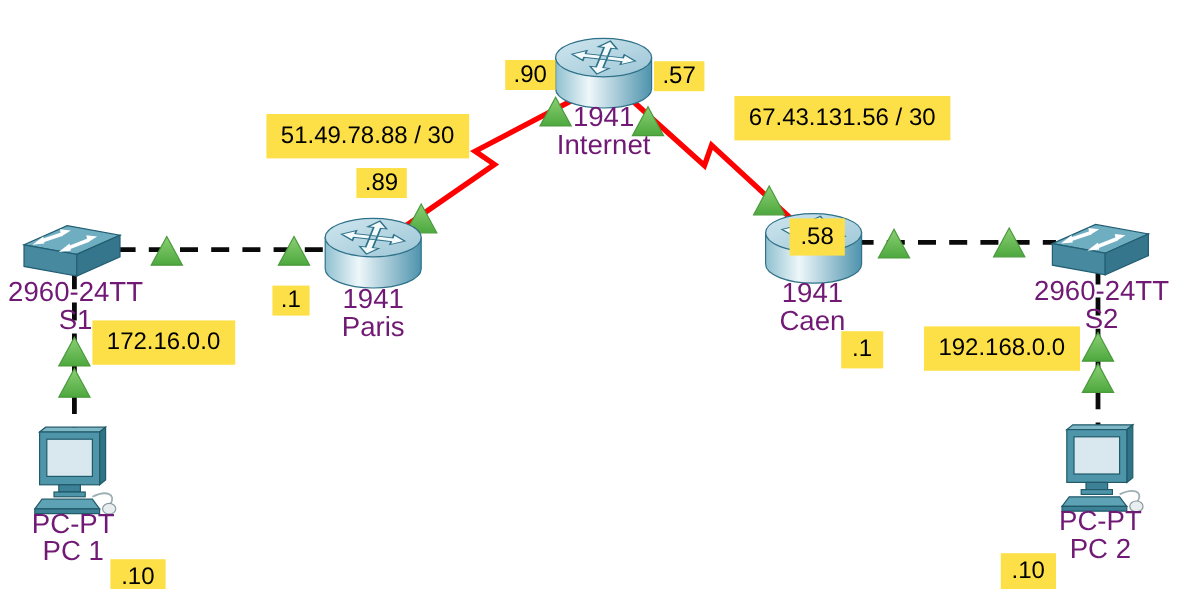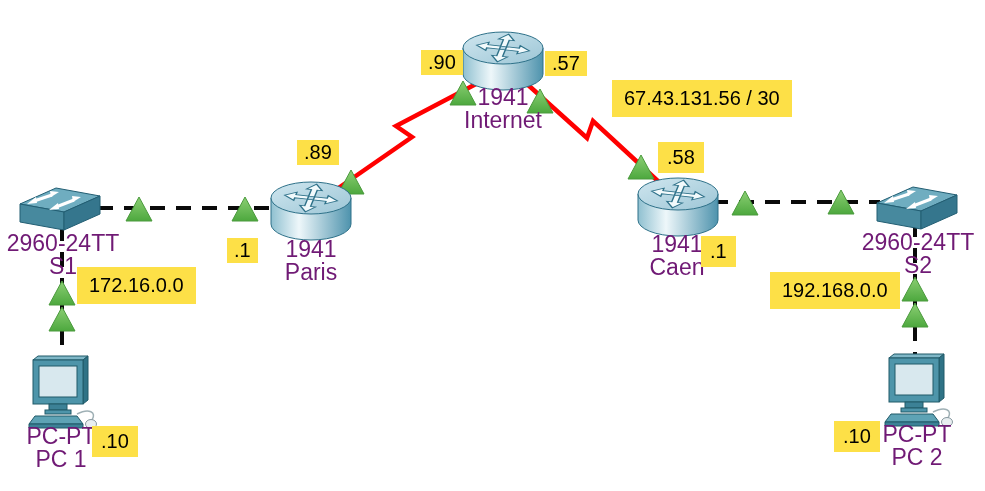--- a/index.html
+++ b/index.html
@@ -197,6 +197,7 @@
     <div>PC 2</div>
   </div>
 
+  <div class="note pad-ip" style="left:222px;top:95px;">51.49.78.88 / 30</div>
   <div class="note pad-ip" style="left:612px;top:80px;">67.43.131.56 / 30</div>
   <div class="note pad-sm" style="left:421px;top:50px;">.90</div>
   <div class="note pad-sm" style="left:545px;top:51px;">.57</div>

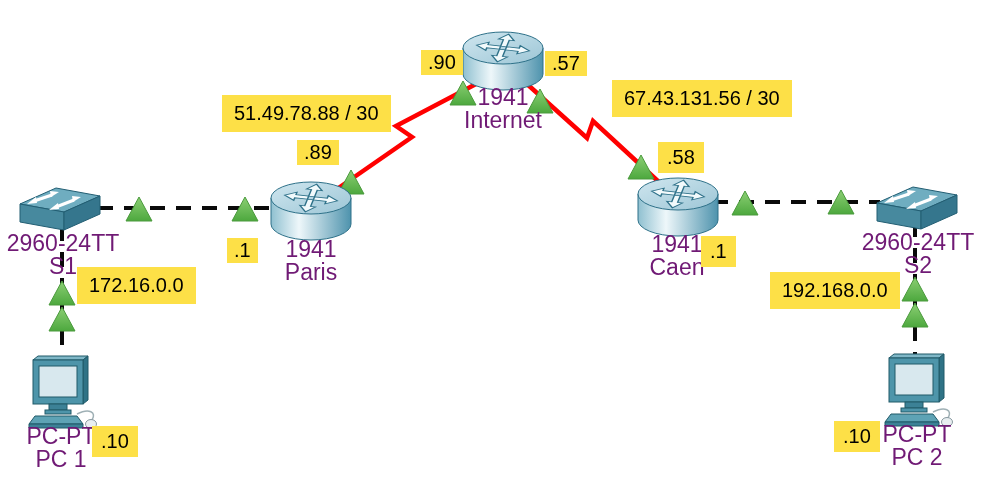--- a/index.html
+++ b/index.html
@@ -19,7 +19,7 @@
   }
   .pad-ip{padding:7px 12px;}
   .pad-sm{padding:1px 7px;}
-  .pad-md{padding:4px 9px;}
+  .pad-md{padding:4px 9px;margin-top:40px;}
 </style>
 </head>
 <body>

